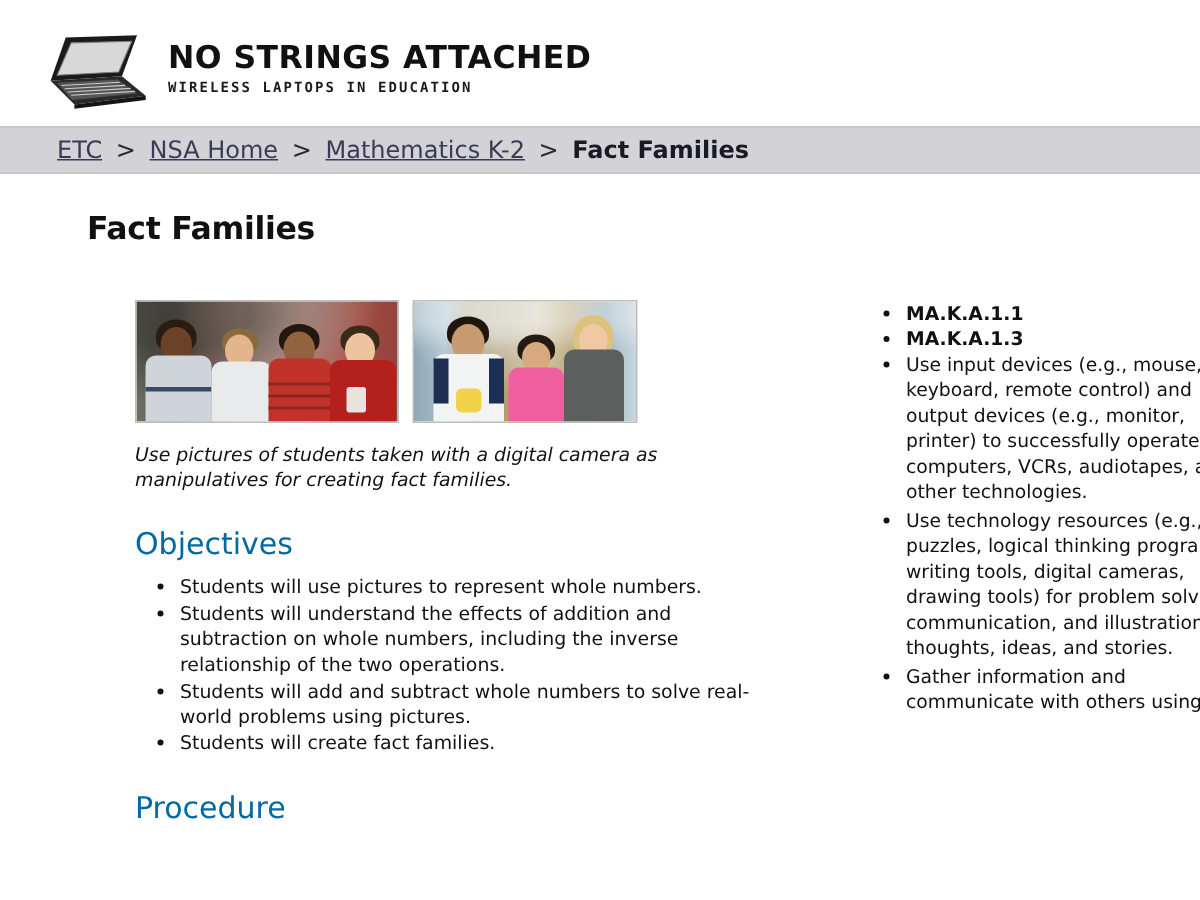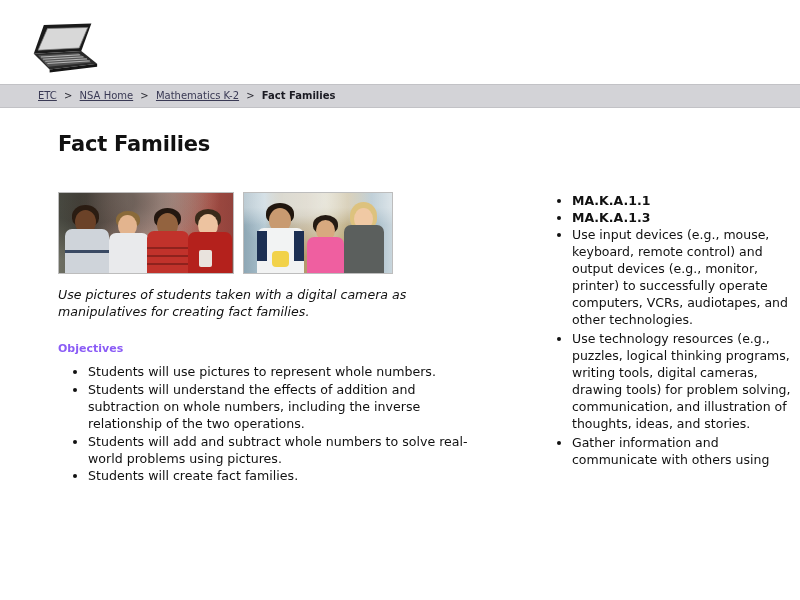--- a/index.html
+++ b/index.html
@@ -178,6 +178,10 @@
       </g>
       <path d="M30 66 L96 58 L96 62 L30 70 Z" fill="#151515"></path>
     </svg>
+    <div class="logo-text">
+      <div class="logo-title">NO STRINGS ATTACHED</div>
+      <div class="logo-sub">WIRELESS LAPTOPS IN EDUCATION</div>
+    </div>
   </div>
 </div>
 

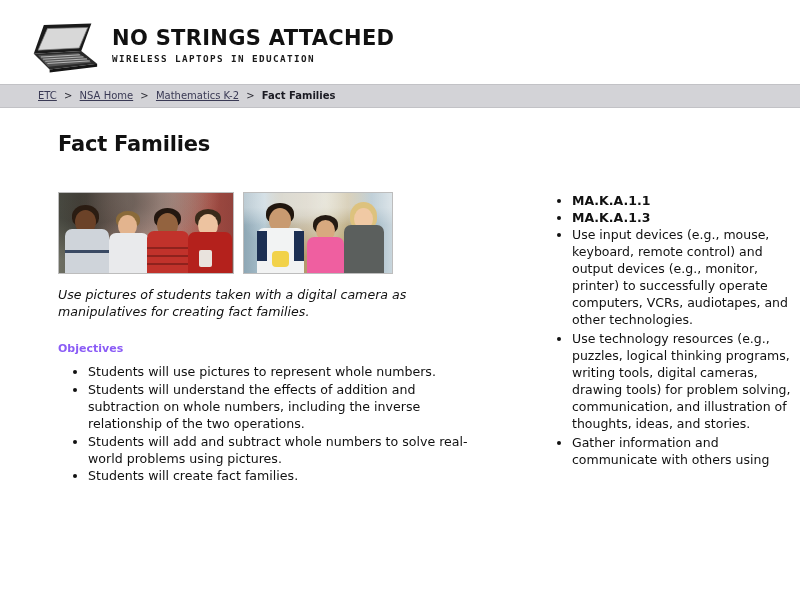--- a/index.html
+++ b/index.html
@@ -49,7 +49,7 @@
     border-top: 1px solid #c2c2c6;
     border-bottom: 1px solid #c2c2c6;
     padding: 5px 0 6px 38px;
-    font-size: 10px;
+    font-size: 16px;
     color: #2a2a33;
     white-space: nowrap;
   }

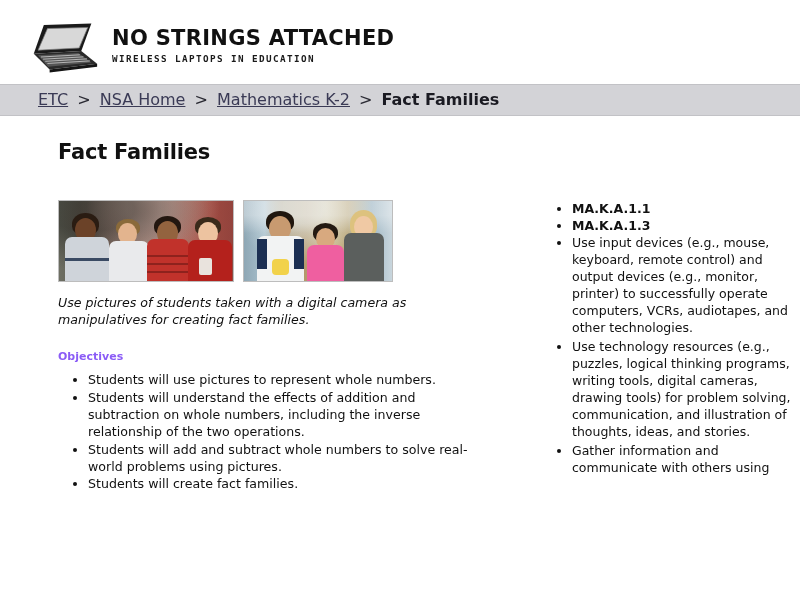--- a/index.html
+++ b/index.html
@@ -72,7 +72,7 @@
     letter-spacing: -0.2px;
   }
   .columns { display: flex; align-items: flex-start; }
-  .col-main { width: 430px; flex: none; }
+  .col-main { width: 430px; flex: none; margin-left: 32px; }
   .col-side { width: 250px; flex: none; margin-left: 56px; }
 
   

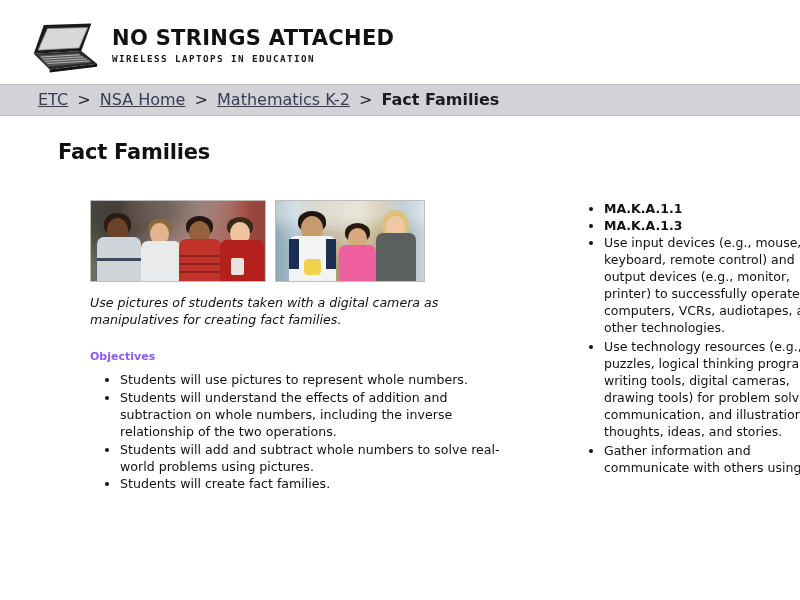--- a/index.html
+++ b/index.html
@@ -131,10 +131,10 @@
   }
 
   h2.section-title {
-    font-size: 11px;
-    font-weight: bold;
+    font-size: 20px;
+    font-weight: normal;
     margin: 22px 0 9px 0;
-    color: #8b5cf6;
+    color: #0369a1;
   }
   h2.side-title {
     font-size: 14.6px;

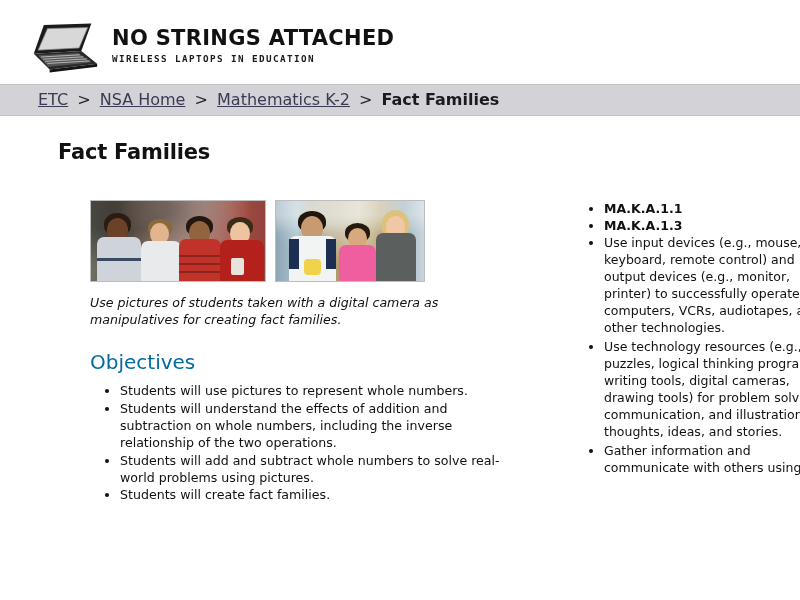--- a/index.html
+++ b/index.html
@@ -265,6 +265,7 @@
         <li>Students will create fact families.</li>
       </ul>
 
+      <h2 class="section-title">Procedure</h2>
 
     </div>
 

